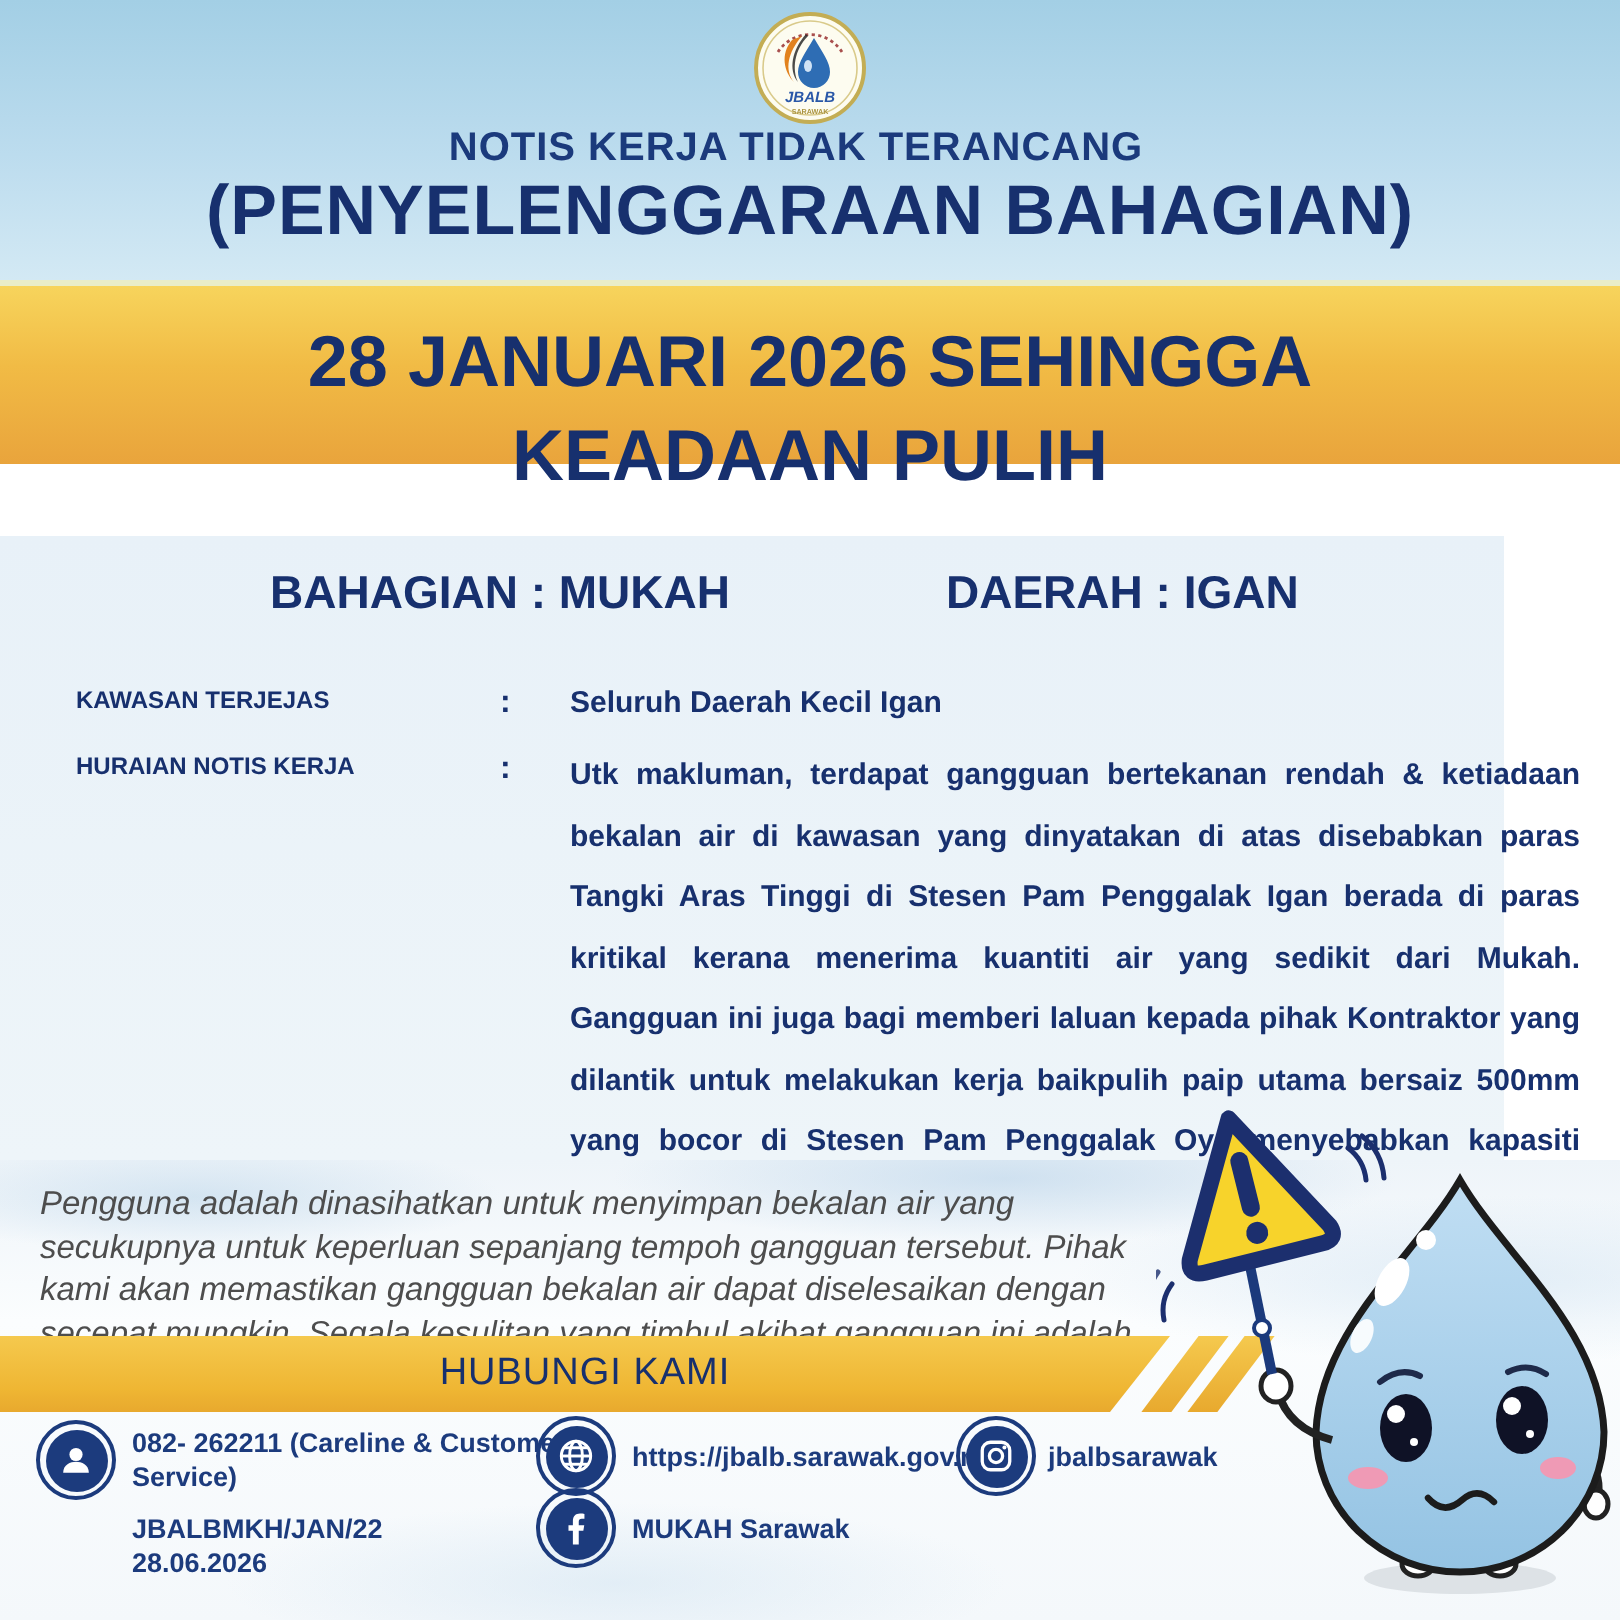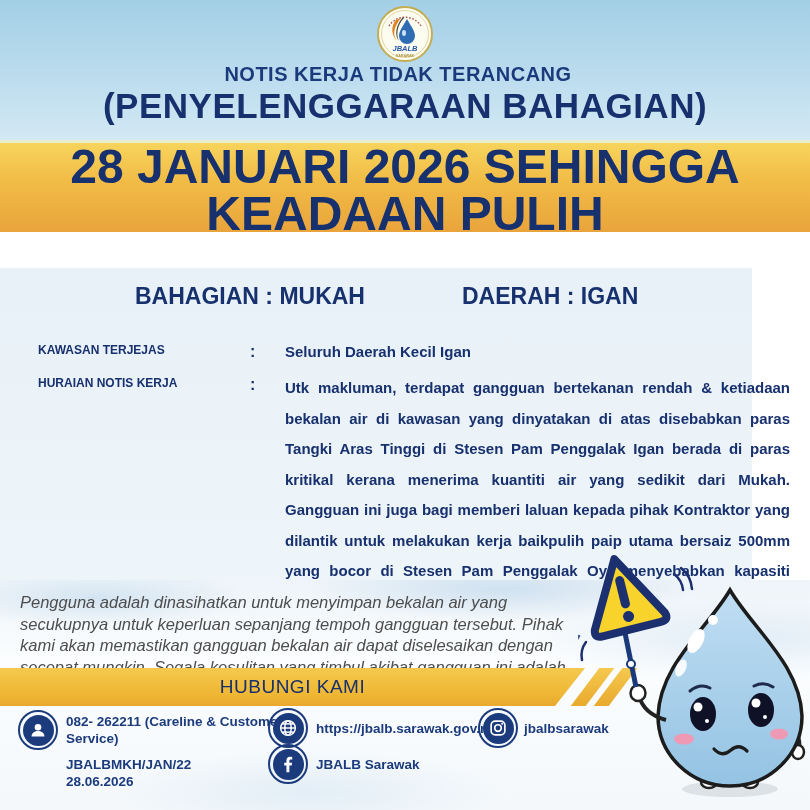--- a/index.html
+++ b/index.html
@@ -28,7 +28,8 @@
     position:absolute; left:0; top:140px; width:810px; height:92px;
     background:linear-gradient(180deg,#f7d45c 0%, #f1bb45 45%, #e9a43c 100%);
     border-top:3px solid #e9edc9;
-    text-align:center; color:#17306e; font-weight:bold; font-size:48px; line-height:47px;
+    text-align:center; color:#17306e; font-weight:bold; font-size:36px; line-height:47px;
+    padding-top:14px;
   }
 
   

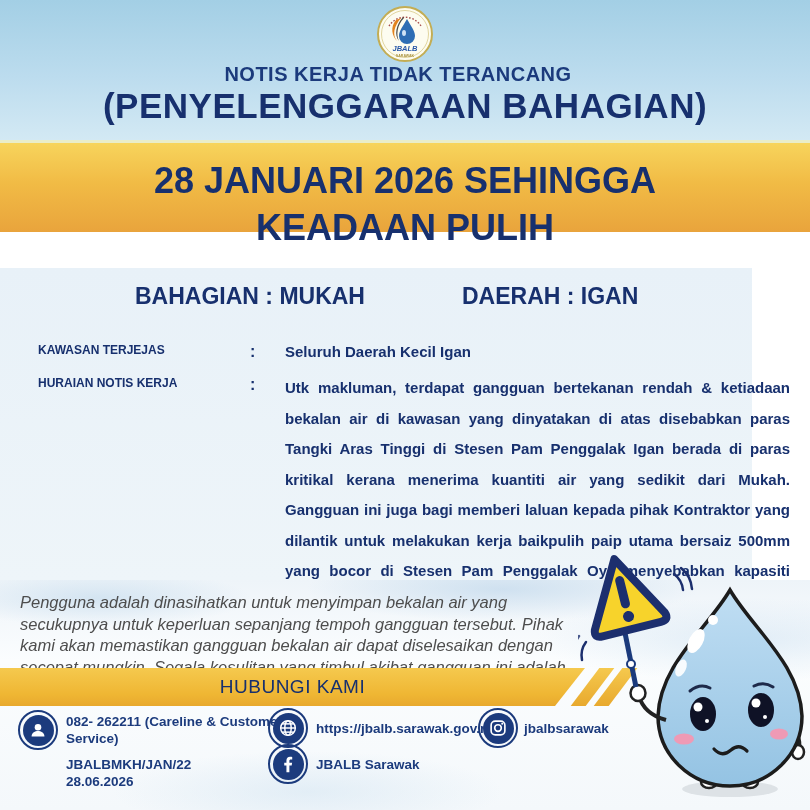--- a/index.html
+++ b/index.html
@@ -39,7 +39,7 @@
   }
   .loc-row { position:absolute; top:15px; left:0; width:810px; color:#17306e; font-weight:bold; font-size:23px; }
   .loc-bahagian { position:absolute; left:135px; top:0; }
-  .loc-daerah  { position:absolute; left:462px; top:0; }
+  .loc-daerah  { position:absolute; left:473px; top:0; }
 
   .lbl { position:absolute; left:38px; color:#17306e; font-weight:bold; font-size:12px; width:210px; }
   .colon { position:absolute; left:250px; color:#17306e; font-weight:bold; font-size:16px; }

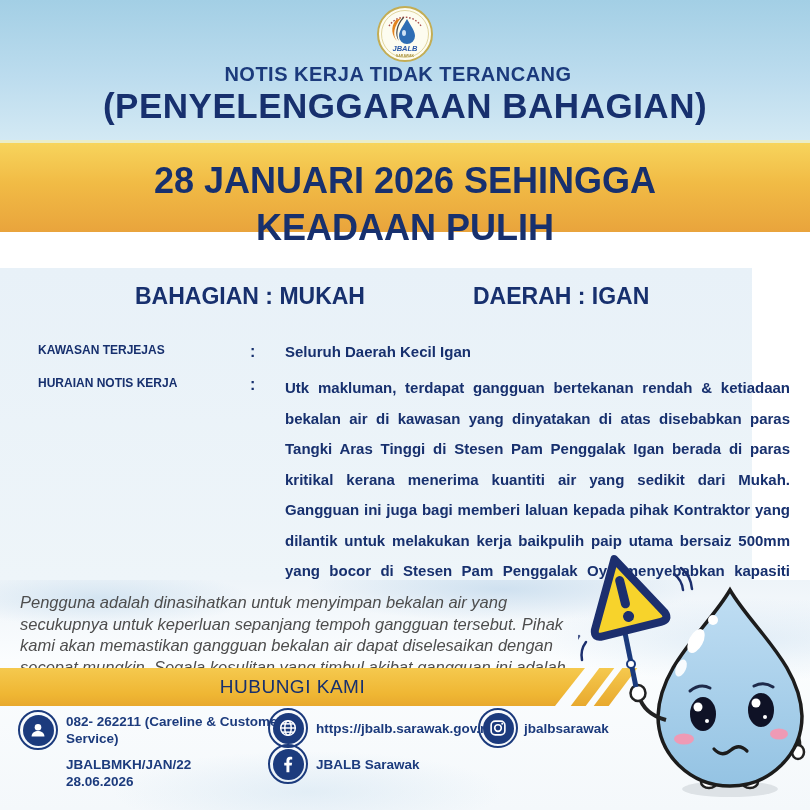--- a/index.html
+++ b/index.html
@@ -183,7 +183,7 @@
         </svg>
       </div>
     </div>
-    <div class="ctext txt-fb">JBALB Sarawak</div>
+    <div class="ctext txt-fb">MUKAH Sarawak</div>
 
     <div class="cicon icon-ig">
       <div class="fill">

